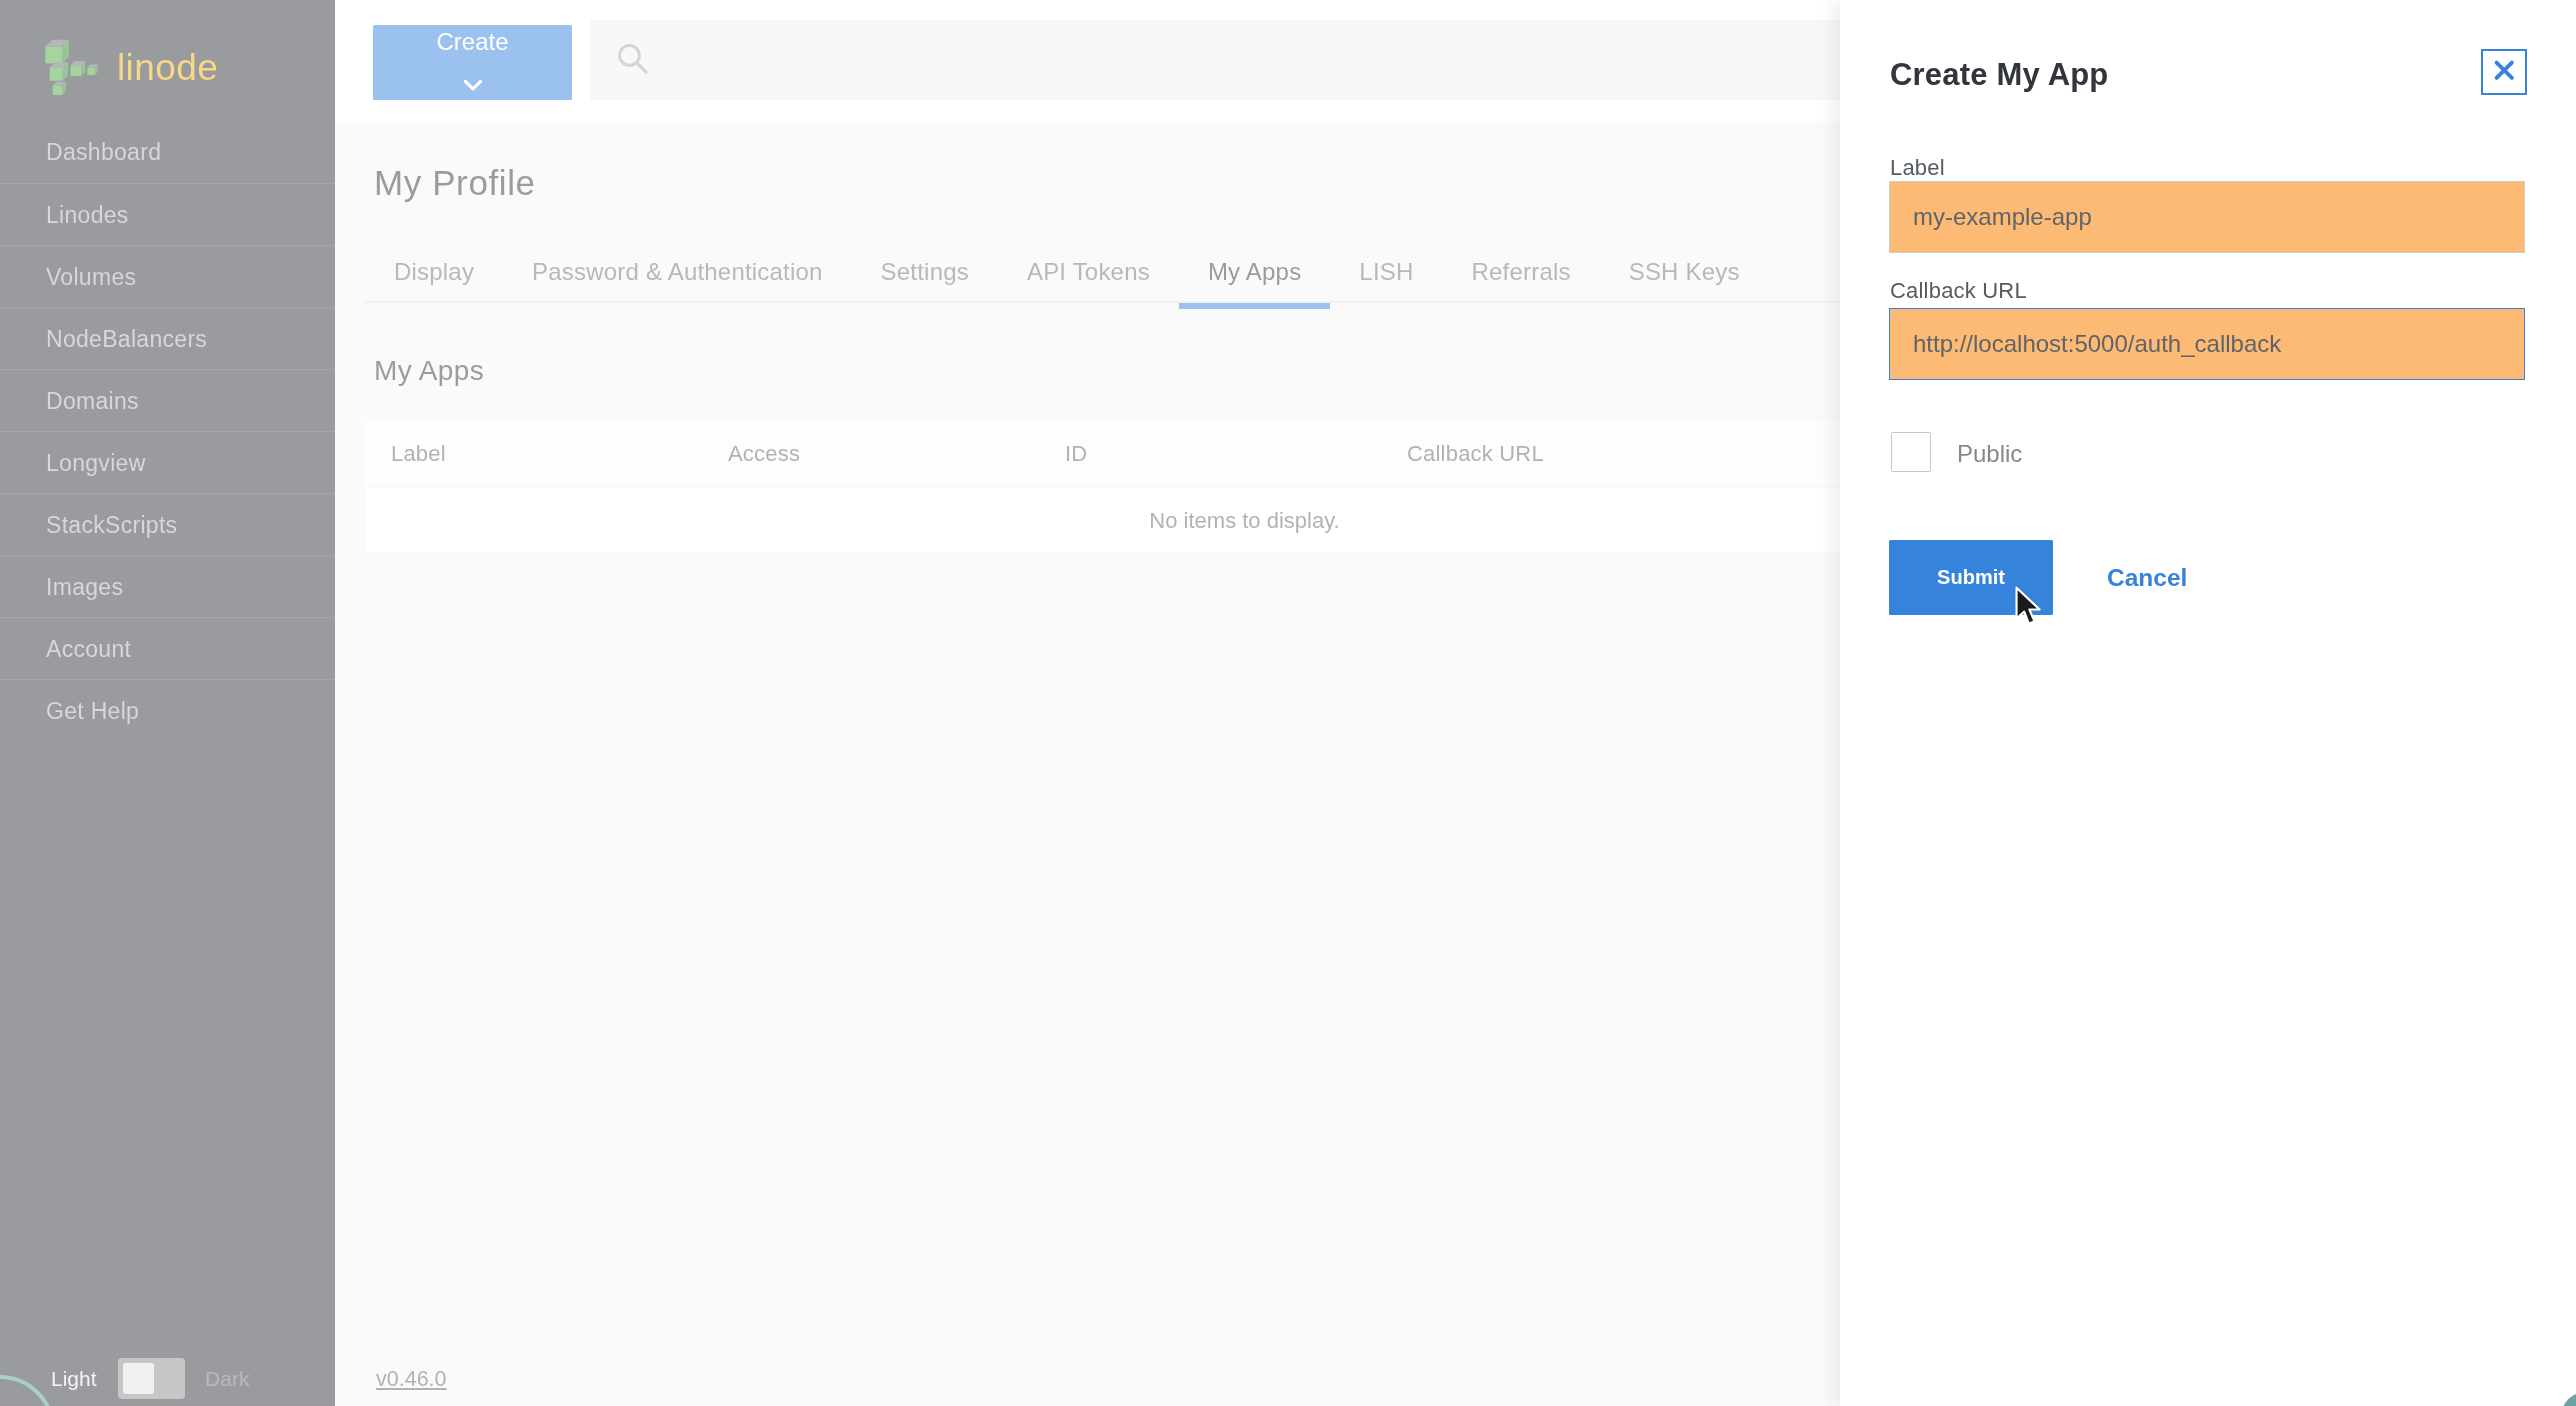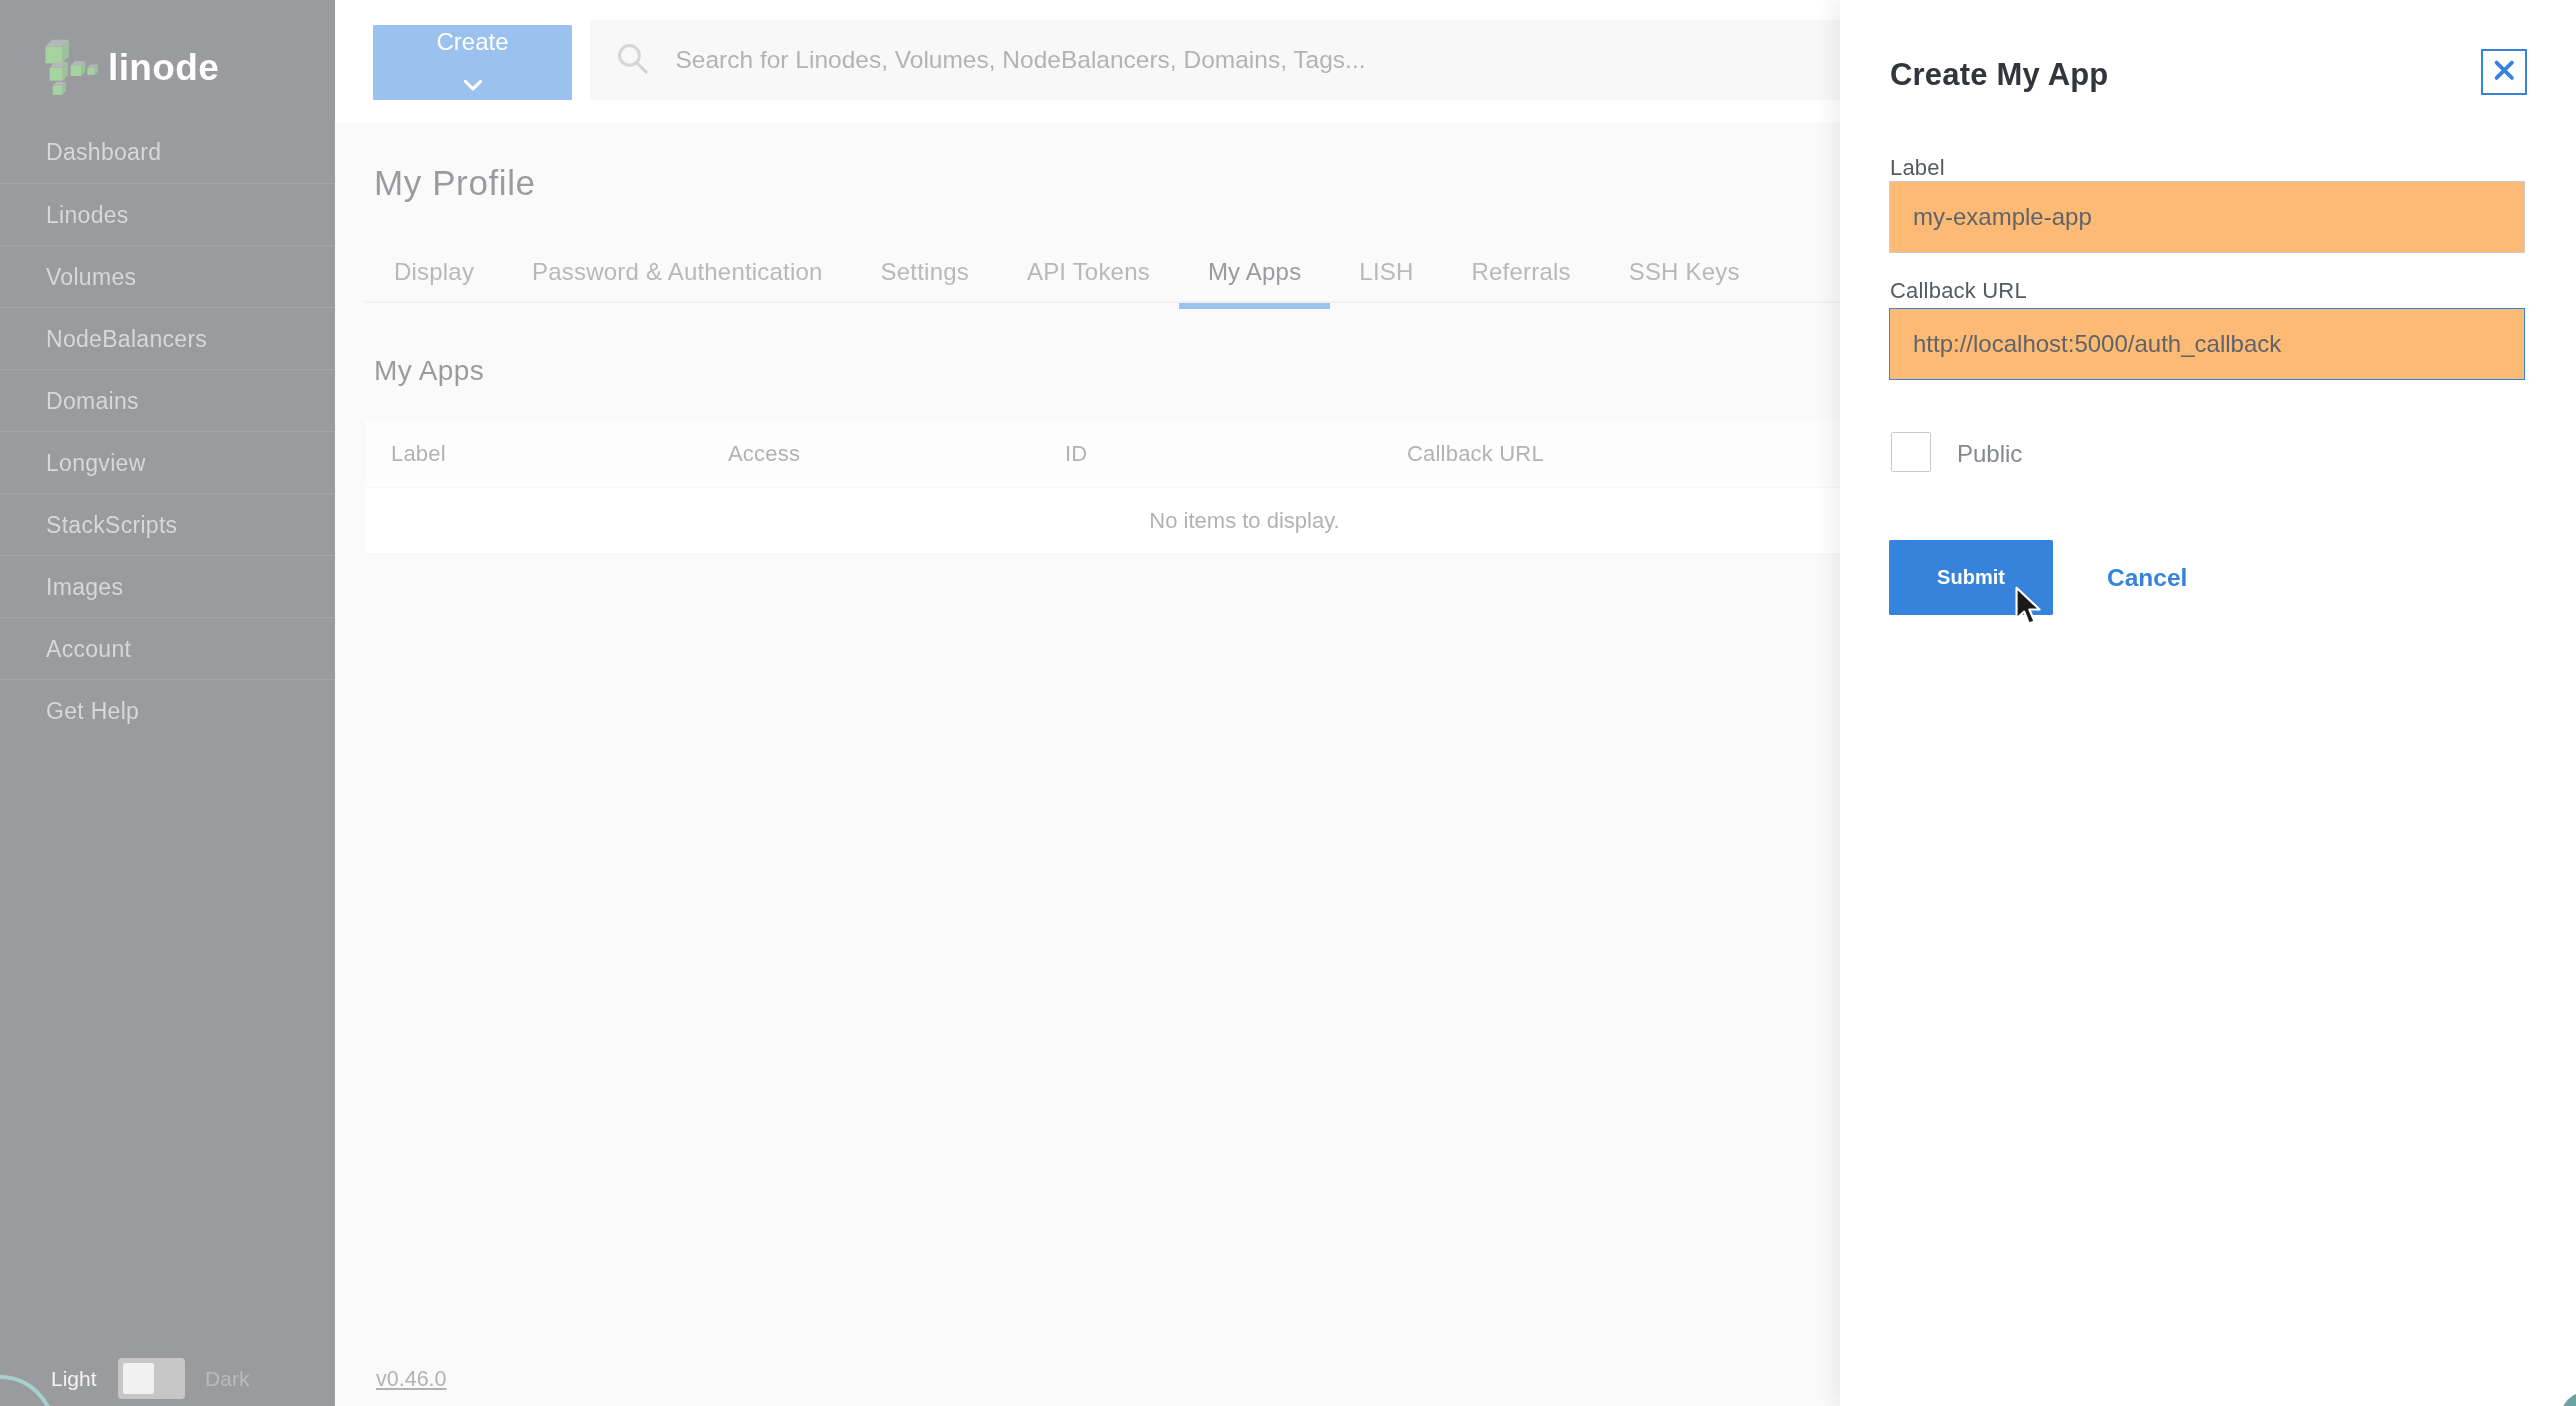--- a/index.html
+++ b/index.html
@@ -15,7 +15,7 @@
   
   .sidebar { position:absolute; left:0; top:0; width:335px; height:1406px; background:#32363c; z-index:10; }
   .logo { position:absolute; left:37px; top:26px; display:flex; align-items:center; }
-  .logo-word { color:#ffffff; font-size:37px; font-weight:bold; letter-spacing:0.4px; margin-left:8px; }
+  .logo-word { color:#eab308; font-size:37px; font-weight:normal; letter-spacing:0.4px; margin-left:17px; }
   .nav { position:absolute; left:0; top:121px; width:335px; }
   .nav-item { height:62px; line-height:62px; padding-left:46px; font-size:23px; color:#aeb0b3; cursor:pointer; letter-spacing:0.3px; }
   .nav-item + .nav-item { border-top:0.8px solid rgba(255,255,255,0.10); }

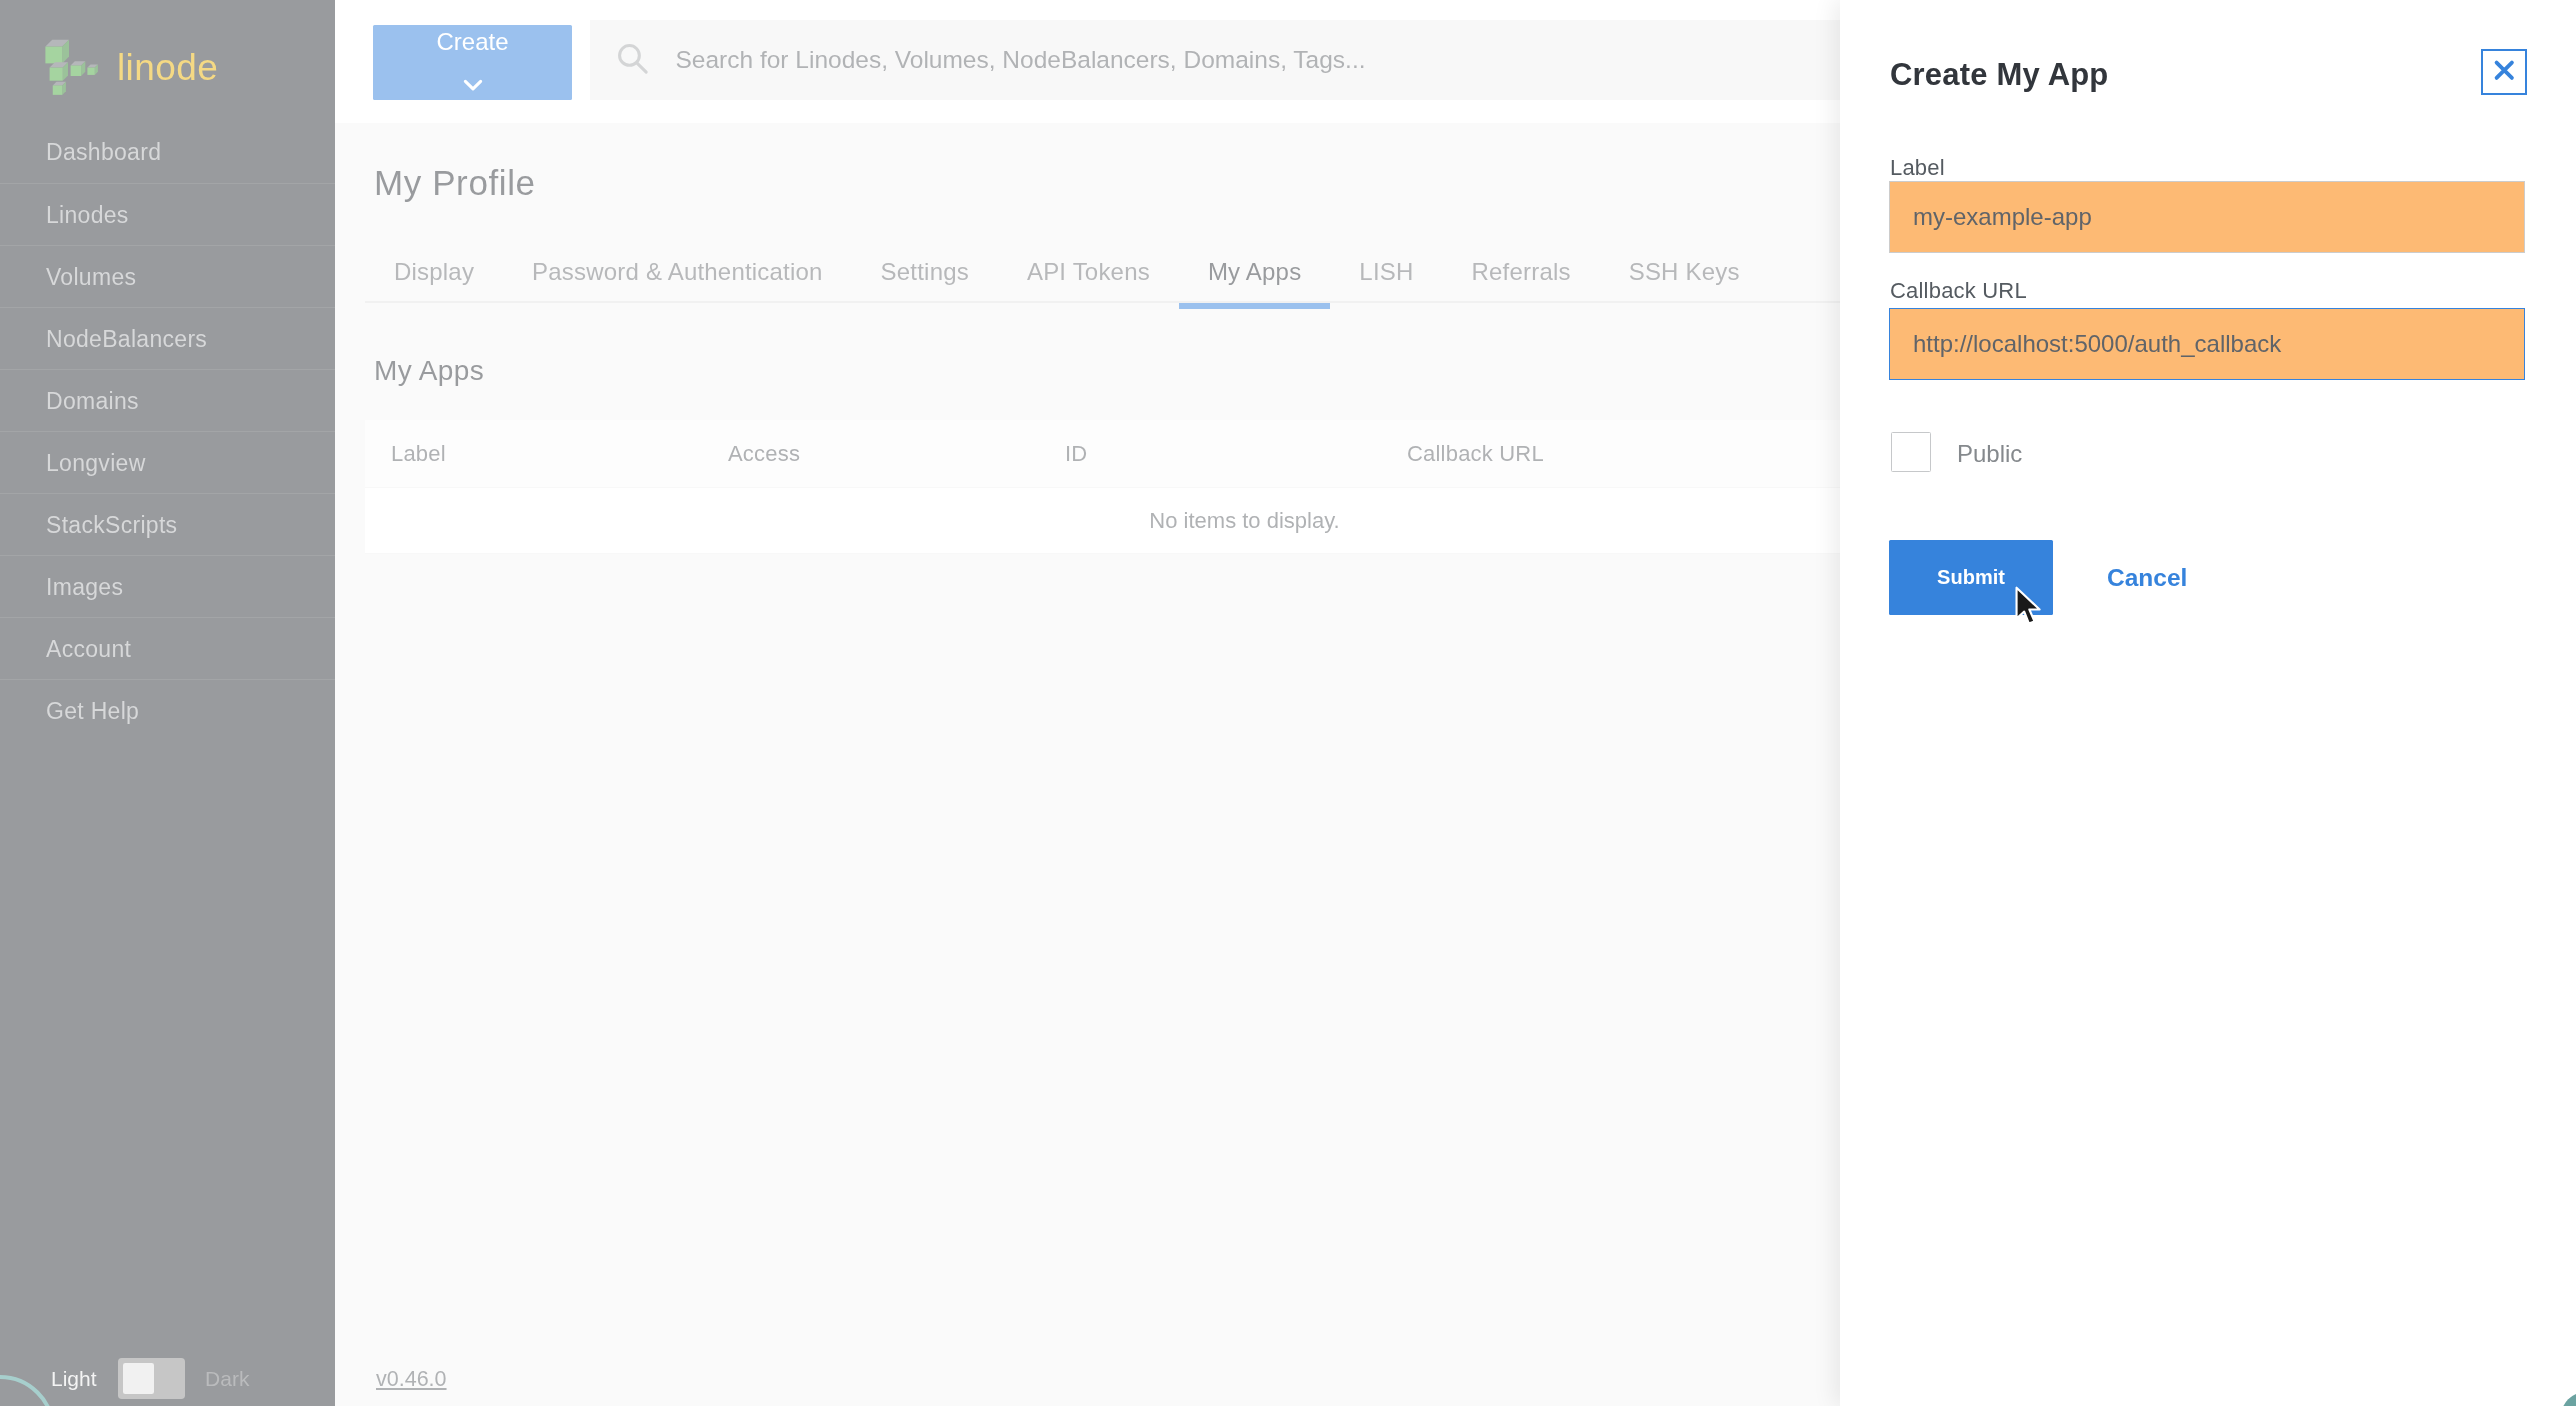--- a/index.html
+++ b/index.html
@@ -140,7 +140,6 @@
             <line x1="29" y1="29" x2="41" y2="41" stroke="#a9abad" stroke-width="4" stroke-linecap="round"></line>
           </svg>
       </span>
-      <input type="text" placeholder="Search for Linodes, Volumes, NodeBalancers, Domains, Tags..." style="">
     </div>
   </header>
 

